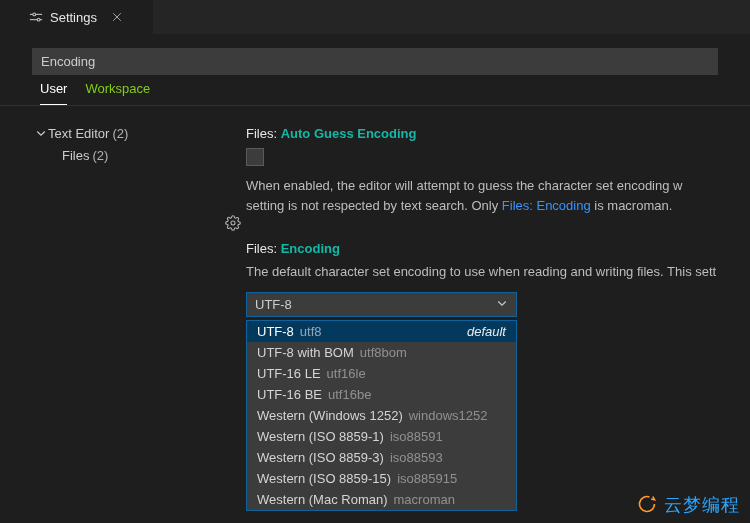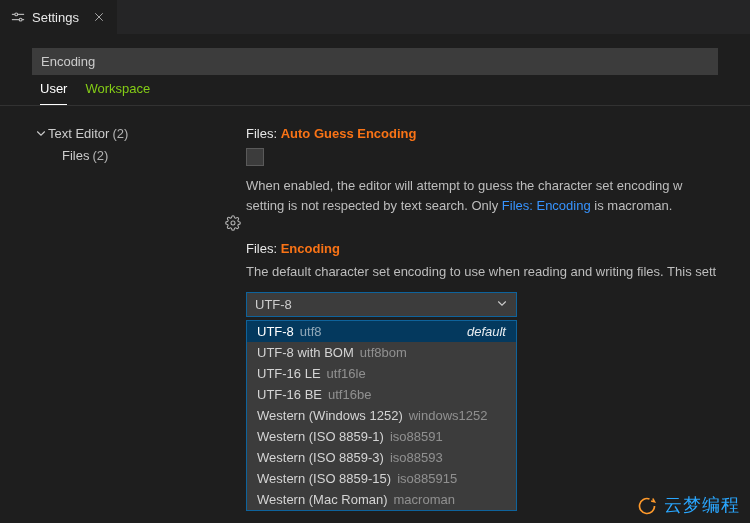--- a/index.html
+++ b/index.html
@@ -19,7 +19,7 @@
   .tab {
     display: flex;
     align-items: center;
-    padding: 0 10px;
+    padding: 0 28px;
     background: #1e1e1e;
     border-right: 1px solid #252526;
     gap: 6px;

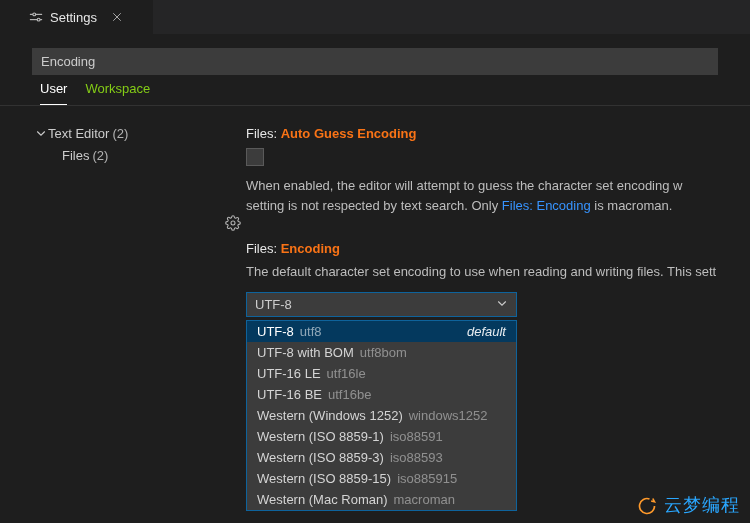--- a/index.html
+++ b/index.html
@@ -96,7 +96,7 @@
   .setting { margin-bottom: 26px; padding-right: 4px; }
   .setting .title { color:#e7e7e7; margin-bottom:6px; }
   .setting .title .prefix { font-weight:400; }
-  .setting .title .strong { font-weight:600; color:#f97316; }
+  .setting .title .strong { font-weight:600; color:#14b8a6; }
   .checkboxrow { display:flex; gap:10px; align-items:flex-start;flex-direction:column; }
   .chkbox {
     width:18px; height:18px;

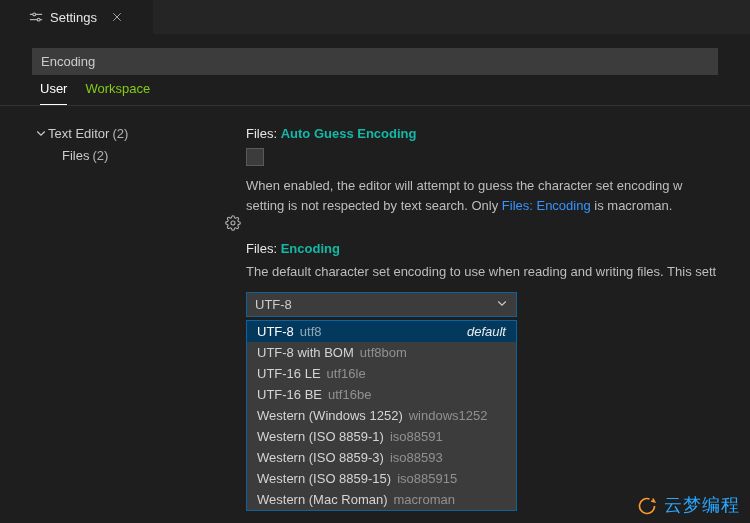--- a/index.html
+++ b/index.html
@@ -147,7 +147,7 @@
     position:absolute;
     right:10px; bottom:6px;
     display:flex;
-    align-items:flex-end;
+    align-items:flex-start;
     gap:6px;
     color:#2aa7ff;
     font-size:18px;

